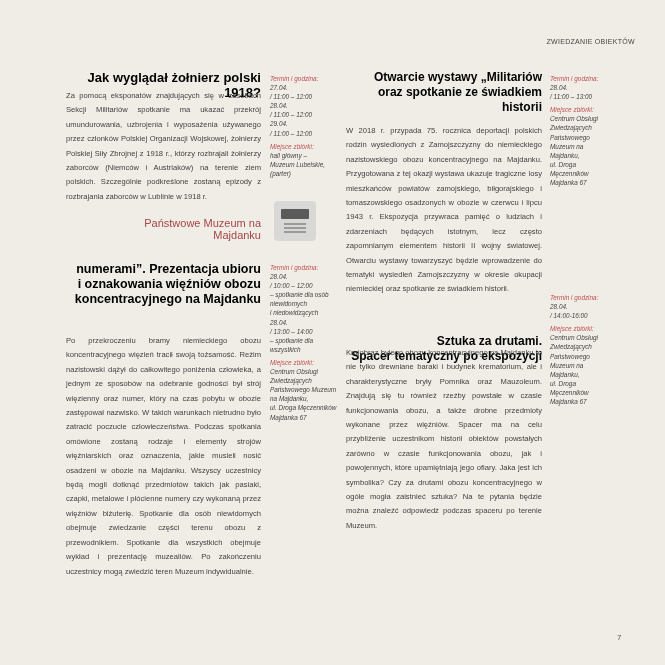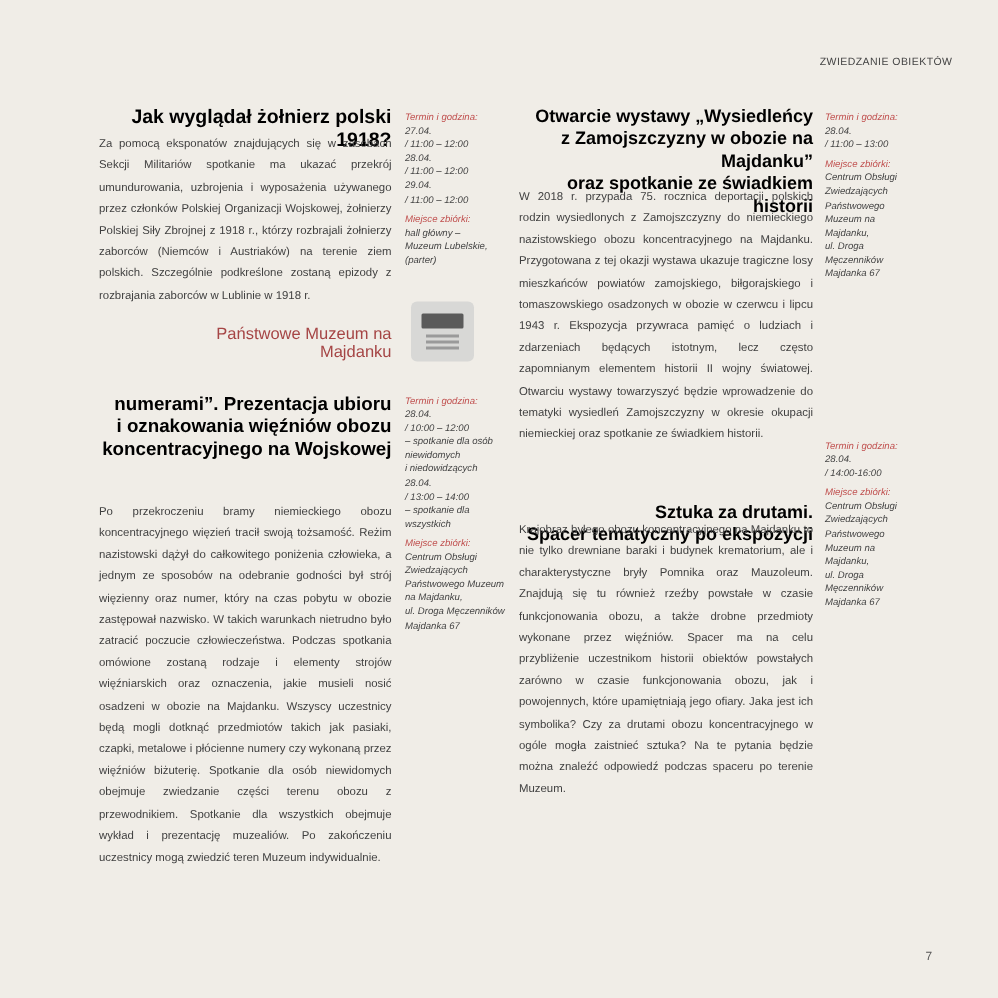--- a/index.html
+++ b/index.html
@@ -72,7 +72,7 @@
 </div>
 
 <div class="headline" style="left:342px; top:70px; width:200px; font-size:12px;">
-  <div>Otwarcie wystawy „Wysiedleńcy</div>
+  <div>Otwarcie wystawy „Militariów</div>
   <div>z Zamojszczyzny w obozie na Majdanku”</div>
   <div>oraz spotkanie ze świadkiem historii</div>
 </div>

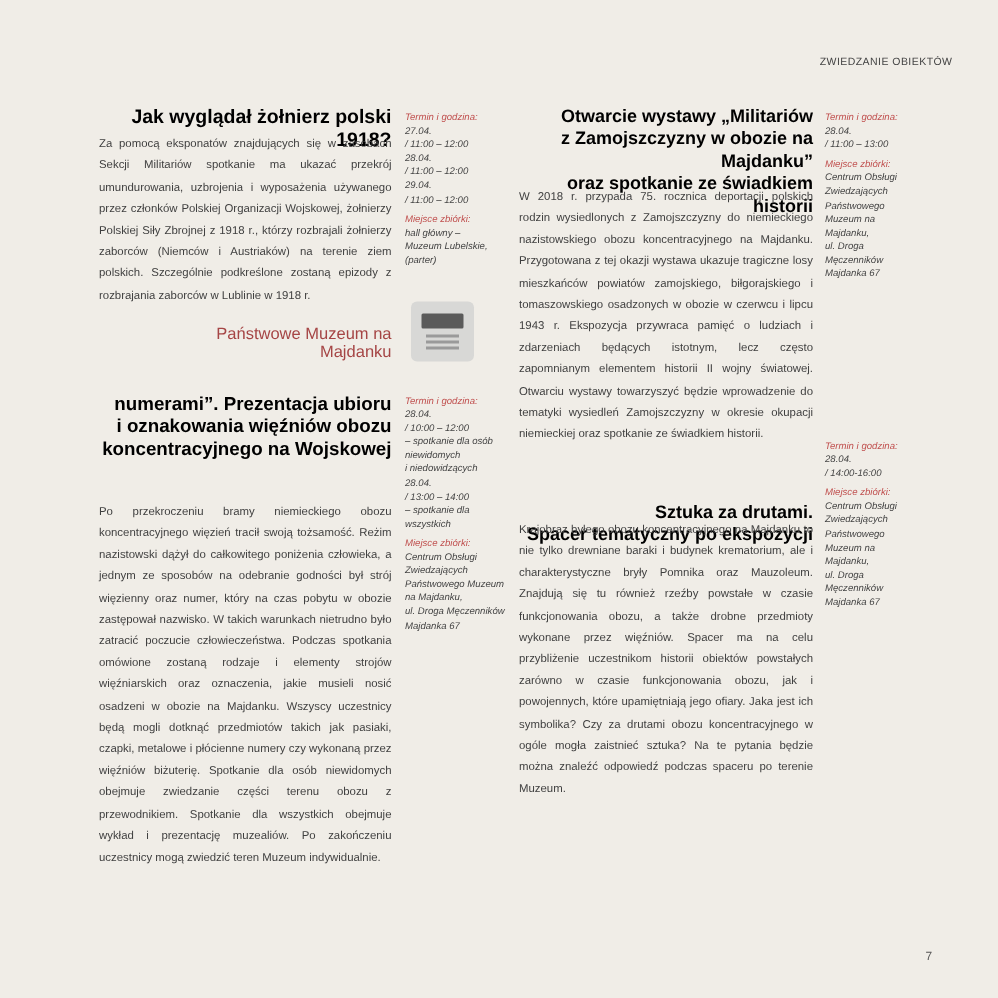--- a/index.html
+++ b/index.html
@@ -73,7 +73,6 @@
 
 <div class="headline" style="left:342px; top:70px; width:200px; font-size:12px;">
   <div>Otwarcie wystawy „Militariów</div>
-  <div>z Zamojszczyzny w obozie na Majdanku”</div>
   <div>oraz spotkanie ze świadkiem historii</div>
 </div>
 <div class="body-text" style="left:346px; top:124px; width:196px;">W 2018 r. przypada 75. rocznica deportacji polskich rodzin wysiedlonych z Zamojszczyzny do niemieckiego nazistowskiego obozu koncentracyjnego na Majdanku. Przygotowana z tej okazji wystawa ukazuje tragiczne losy mieszkańców powiatów zamojskiego, biłgorajskiego i tomaszowskiego osadzonych w obozie w czerwcu i lipcu 1943 r. Ekspozycja przywraca pamięć o ludziach i zdarzeniach będących istotnym, lecz często zapomnianym elementem historii II wojny światowej. Otwarciu wystawy towarzyszyć będzie wprowadzenie do tematyki wysiedleń Zamojszczyzny w okresie okupacji niemieckiej oraz spotkanie ze świadkiem historii.</div>

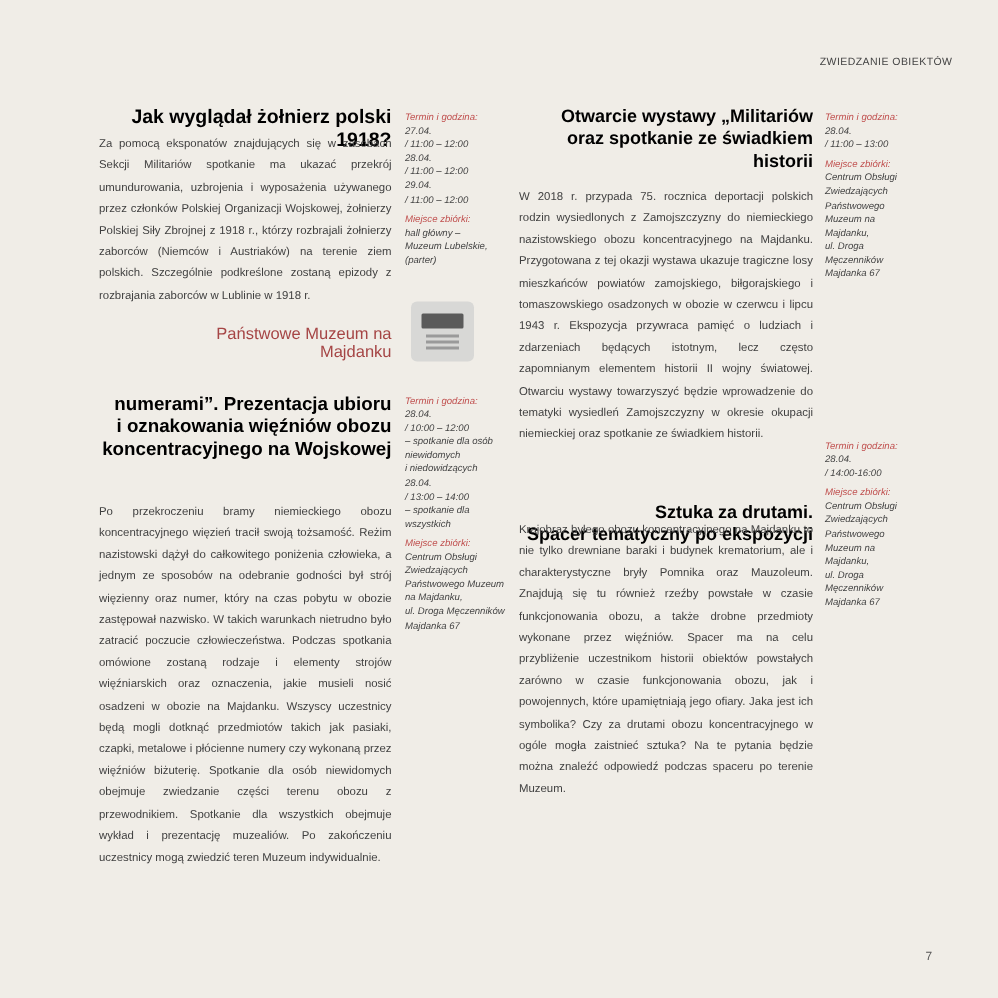--- a/index.html
+++ b/index.html
@@ -103,7 +103,7 @@
 <div class="headline" style="left:62px; top:262px; width:199px; font-size:12.5px;">
   <div>numerami”. Prezentacja ubioru</div>
   <div>i oznakowania więźniów obozu</div>
-  <div>koncentracyjnego na Wojskowej</div>
+  <div>koncentracyjnego na Majdanku</div>
 </div>
 <div class="body-text" style="left:66px; top:334px; width:195px;">Po przekroczeniu bramy niemieckiego obozu koncentracyjnego więzień tracił swoją tożsamość. Reżim nazistowski dążył do całkowitego poniżenia człowieka, a jednym ze sposobów na odebranie godności był strój więzienny oraz numer, który na czas pobytu w obozie zastępował nazwisko. W takich warunkach nietrudno było zatracić poczucie człowieczeństwa. Podczas spotkania omówione zostaną rodzaje i elementy strojów więźniarskich oraz oznaczenia, jakie musieli nosić osadzeni w obozie na Majdanku. Wszyscy uczestnicy będą mogli dotknąć przedmiotów takich jak pasiaki, czapki, metalowe i płócienne numery czy wykonaną przez więźniów biżuterię. Spotkanie dla osób niewidomych obejmuje zwiedzanie części terenu obozu z przewodnikiem. Spotkanie dla wszystkich obejmuje wykład i prezentację muzealiów. Po zakończeniu uczestnicy mogą zwiedzić teren Muzeum indywidualnie.</div>
 <div class="side" style="left:270px; top:263px; width:74px;">

